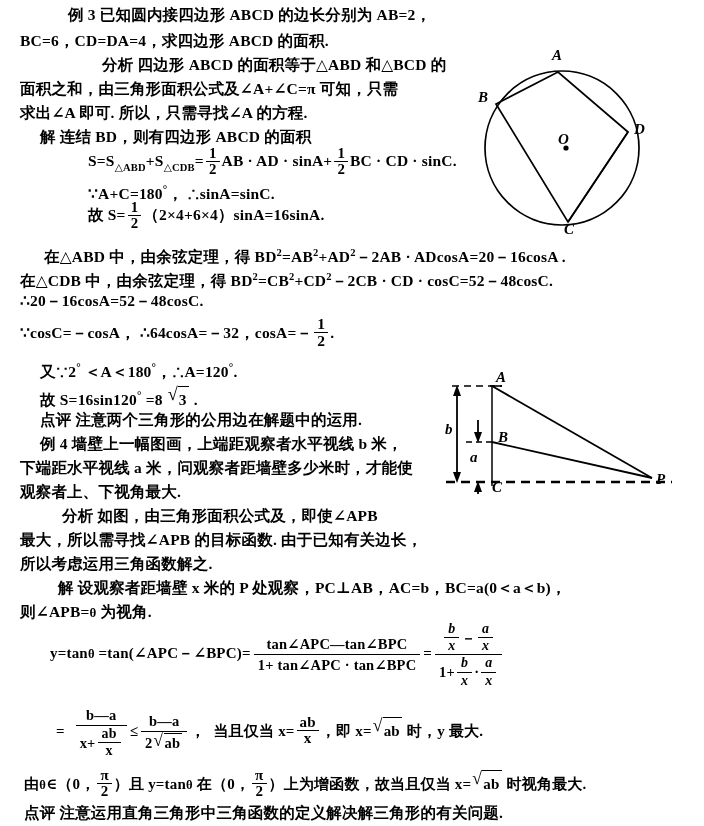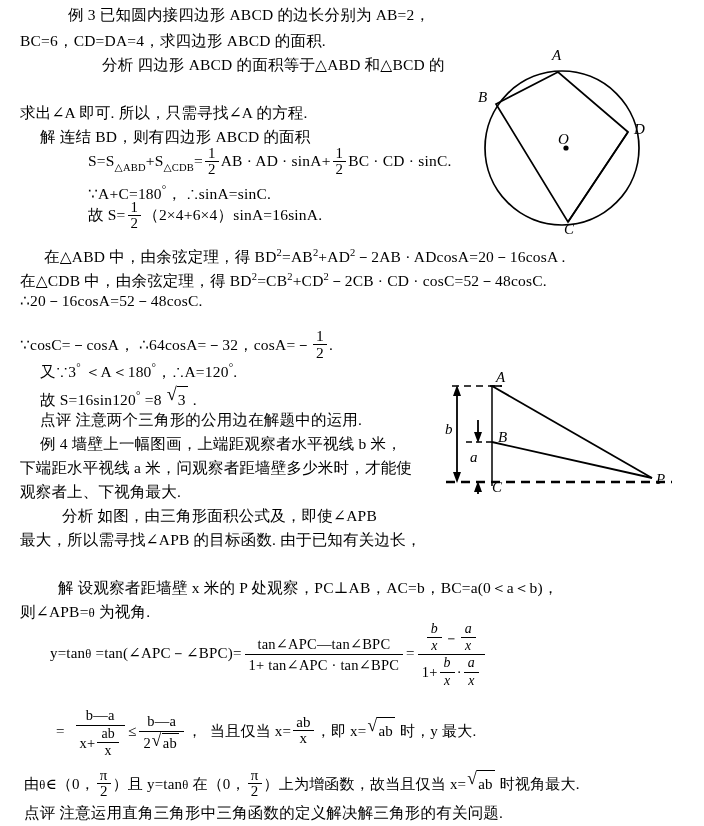--- a/index.html
+++ b/index.html
@@ -19,6 +19,7 @@
     position: relative;
     width: 704px;
     height: 826px;
+    font-weight: bold;
   }
 
   

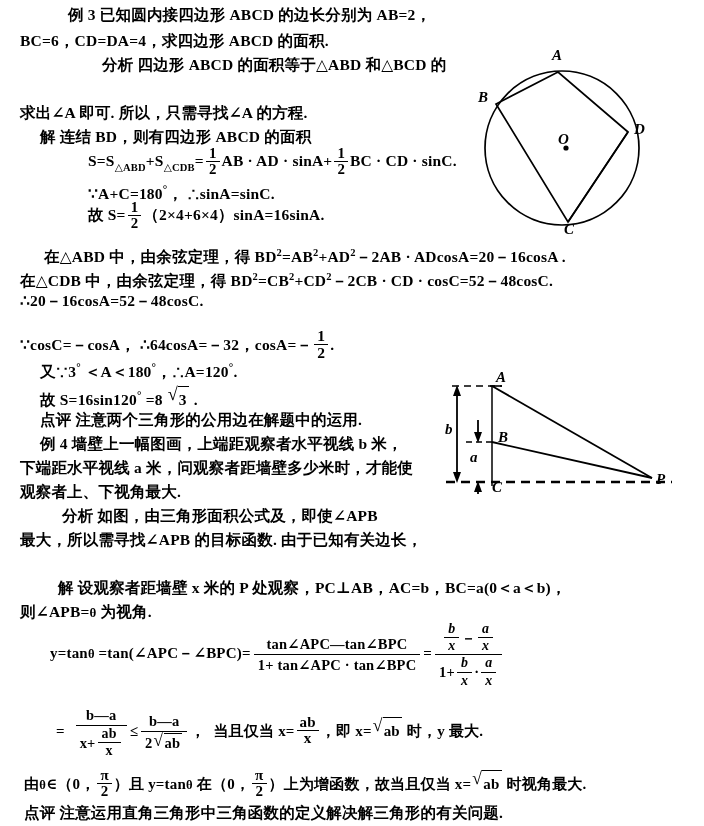--- a/index.html
+++ b/index.html
@@ -108,6 +108,9 @@
   <div class="txt cn" style="left:20px; top:28px;">BC=6，CD=DA=4，求四边形 ABCD 的面积.</div>
 
   <div class="txt cn" style="left:68px; top:52px;margin-left:34px;">分析   四边形 ABCD 的面积等于△ABD 和△BCD 的</div>
+  <div class="txt cn" style="left:20px; top:76px;">
+    <span>面积之和，由三角形面积公式及∠A+∠C=</span><span>π</span><span> 可知，只需</span>
+  </div>
   <div class="txt cn" style="left:20px; top:100px;">求出∠A 即可. 所以，只需寻找∠A 的方程.</div>
 
   <div class="txt cn" style="left:40px; top:124px;">解   连结 BD，则有四边形 ABCD 的面积</div>

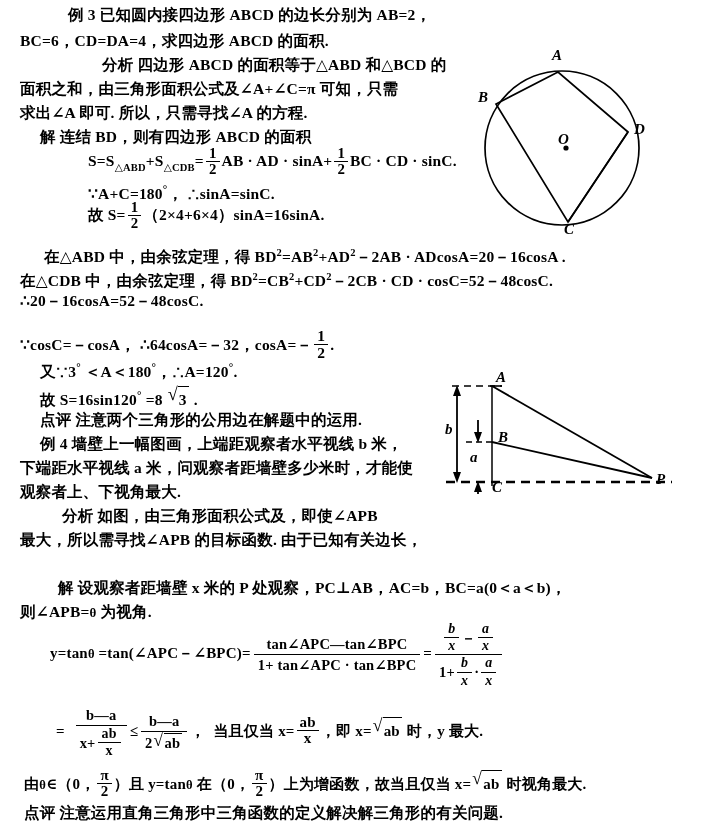--- a/index.html
+++ b/index.html
@@ -137,7 +137,7 @@
 
   <div class="txt" style="left:20px; top:288px;">∴20－16cosA=52－48cosC.</div>
 
-  <div class="txt" style="left:20px; top:316px;margin-top:12px;">
+  <div class="txt" style="left:20px; top:316px;">
     <span>∵cosC=－cosA，   ∴64cosA=－32，cosA=－</span><span class="frac" style="font-size:1em; vertical-align:-0.5em;"><span class="num">1</span><span class="den">2</span></span><span>.</span>
   </div>
 

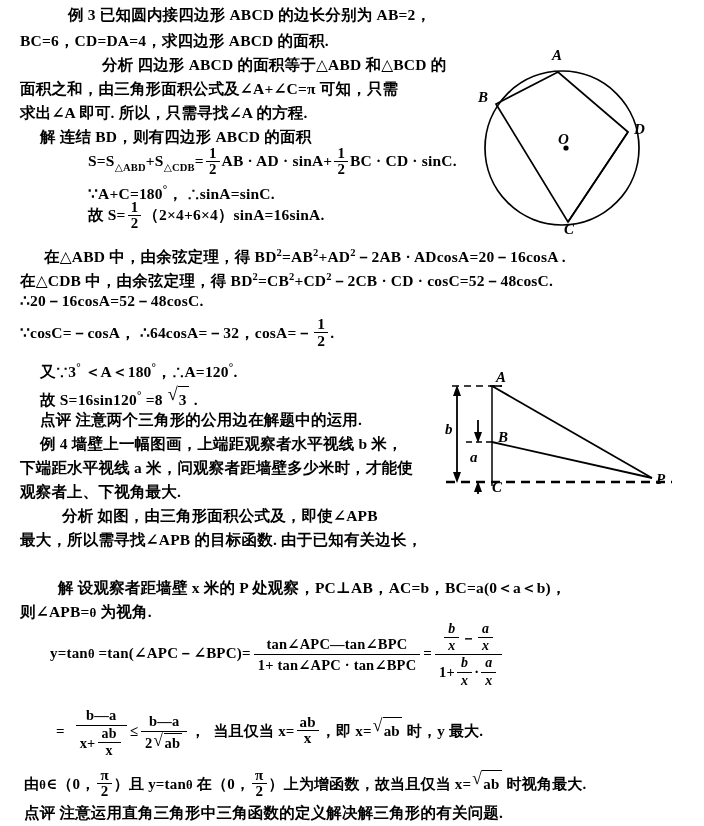--- a/index.html
+++ b/index.html
@@ -142,7 +142,7 @@
   </div>
 
   <div class="txt cn" style="left:40px; top:354px;">
-    <span>又∵3</span><span class="deg">°</span><span> ＜A＜180</span><span class="deg">°</span><span>，∴A=120</span><span class="deg">°</span><span>.</span>
+    <span>又∵2</span><span class="deg">°</span><span> ＜A＜180</span><span class="deg">°</span><span>，∴A=120</span><span class="deg">°</span><span>.</span>
   </div>
 
   <div class="txt cn" style="left:40px; top:382px;">

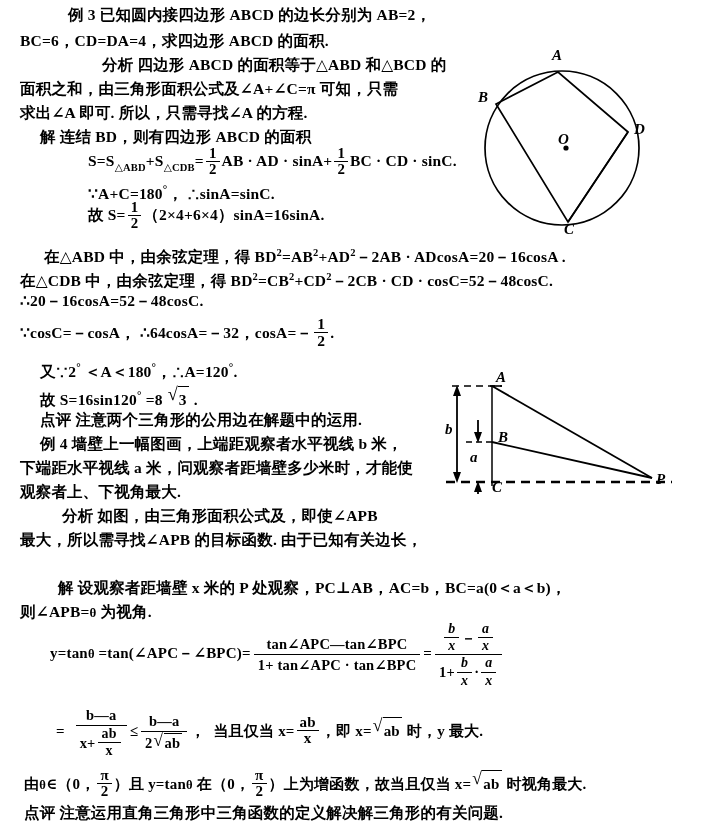--- a/index.html
+++ b/index.html
@@ -157,6 +157,7 @@
 
   <div class="txt cn" style="left:62px; top:503px;">分析   如图，由三角形面积公式及，即使∠APB</div>
   <div class="txt cn" style="left:20px; top:527px;">最大，所以需寻找∠APB 的目标函数. 由于已知有关边长，</div>
+  <div class="txt cn" style="left:20px; top:551px;">所以考虑运用三角函数解之.</div>
 
   <div class="txt cn" style="left:58px; top:575px;">解   设观察者距墙壁 x 米的 P 处观察，PC⊥AB，AC=b，BC=a(0＜a＜b)，</div>
   <div class="txt cn" style="left:20px; top:599px;">

